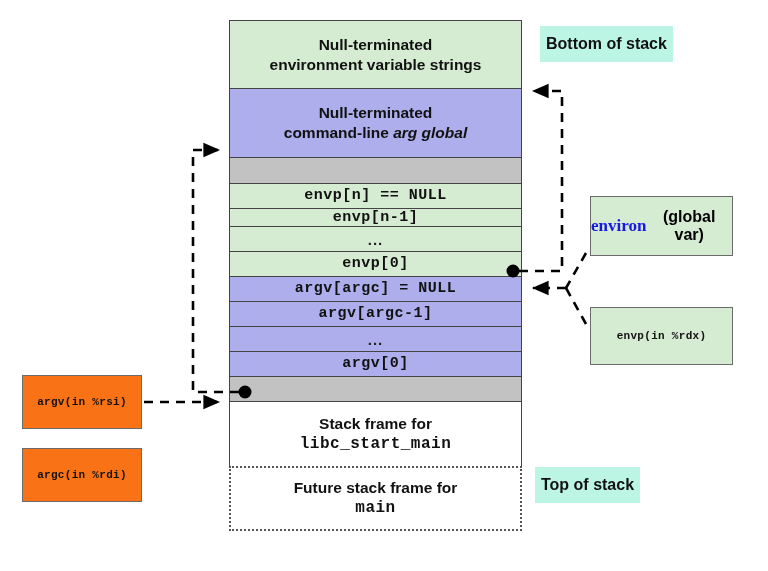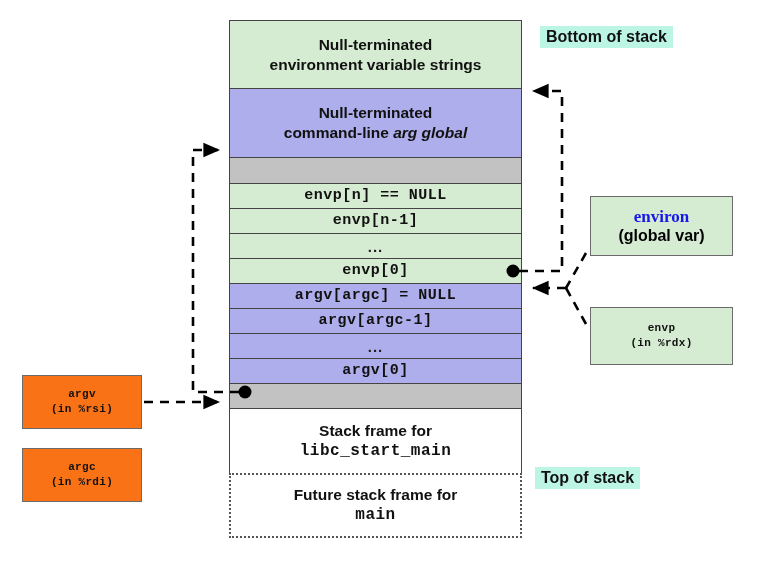--- a/index.html
+++ b/index.html
@@ -79,7 +79,7 @@
     font-weight:bold;
     font-size:16px;
     color:#111;
-    padding:2px 6px;
+    padding:9px 6px;
     white-space:nowrap;
   }
 

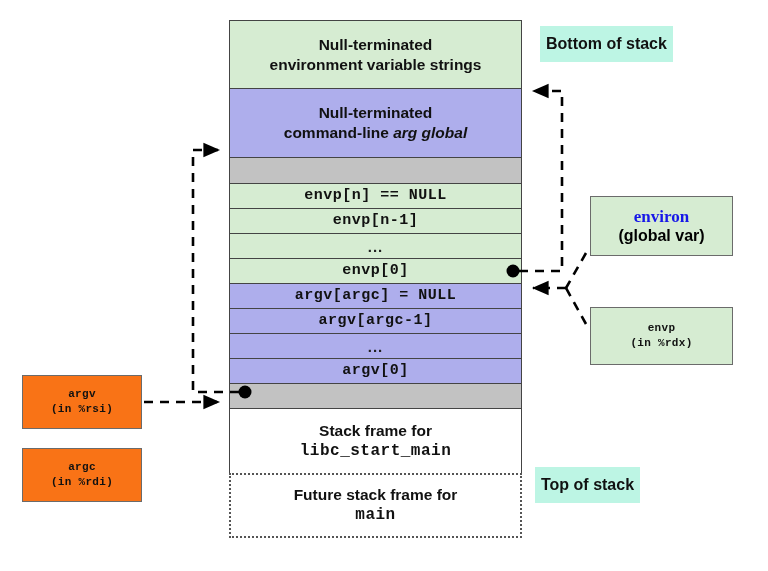--- a/index.html
+++ b/index.html
@@ -134,7 +134,7 @@
       <span class="mono">envp[n]  == NULL</span>
     </div>
 
-    <div class="row green" style="height:26px">
+    <div class="row green" style="height:19px">
       <span class="mono">envp[n-1]</span>
     </div>
 

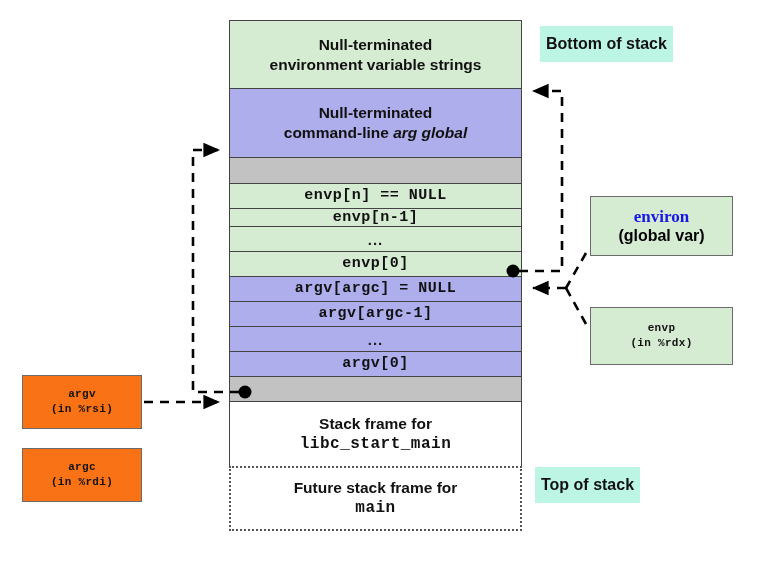--- a/index.html
+++ b/index.html
@@ -64,7 +64,6 @@
     box-sizing:border-box;
     border:1px solid #6b6b6b;
     display:flex;
-    flex-direction:column;
     align-items:center;
     justify-content:center;
     text-align:center;

